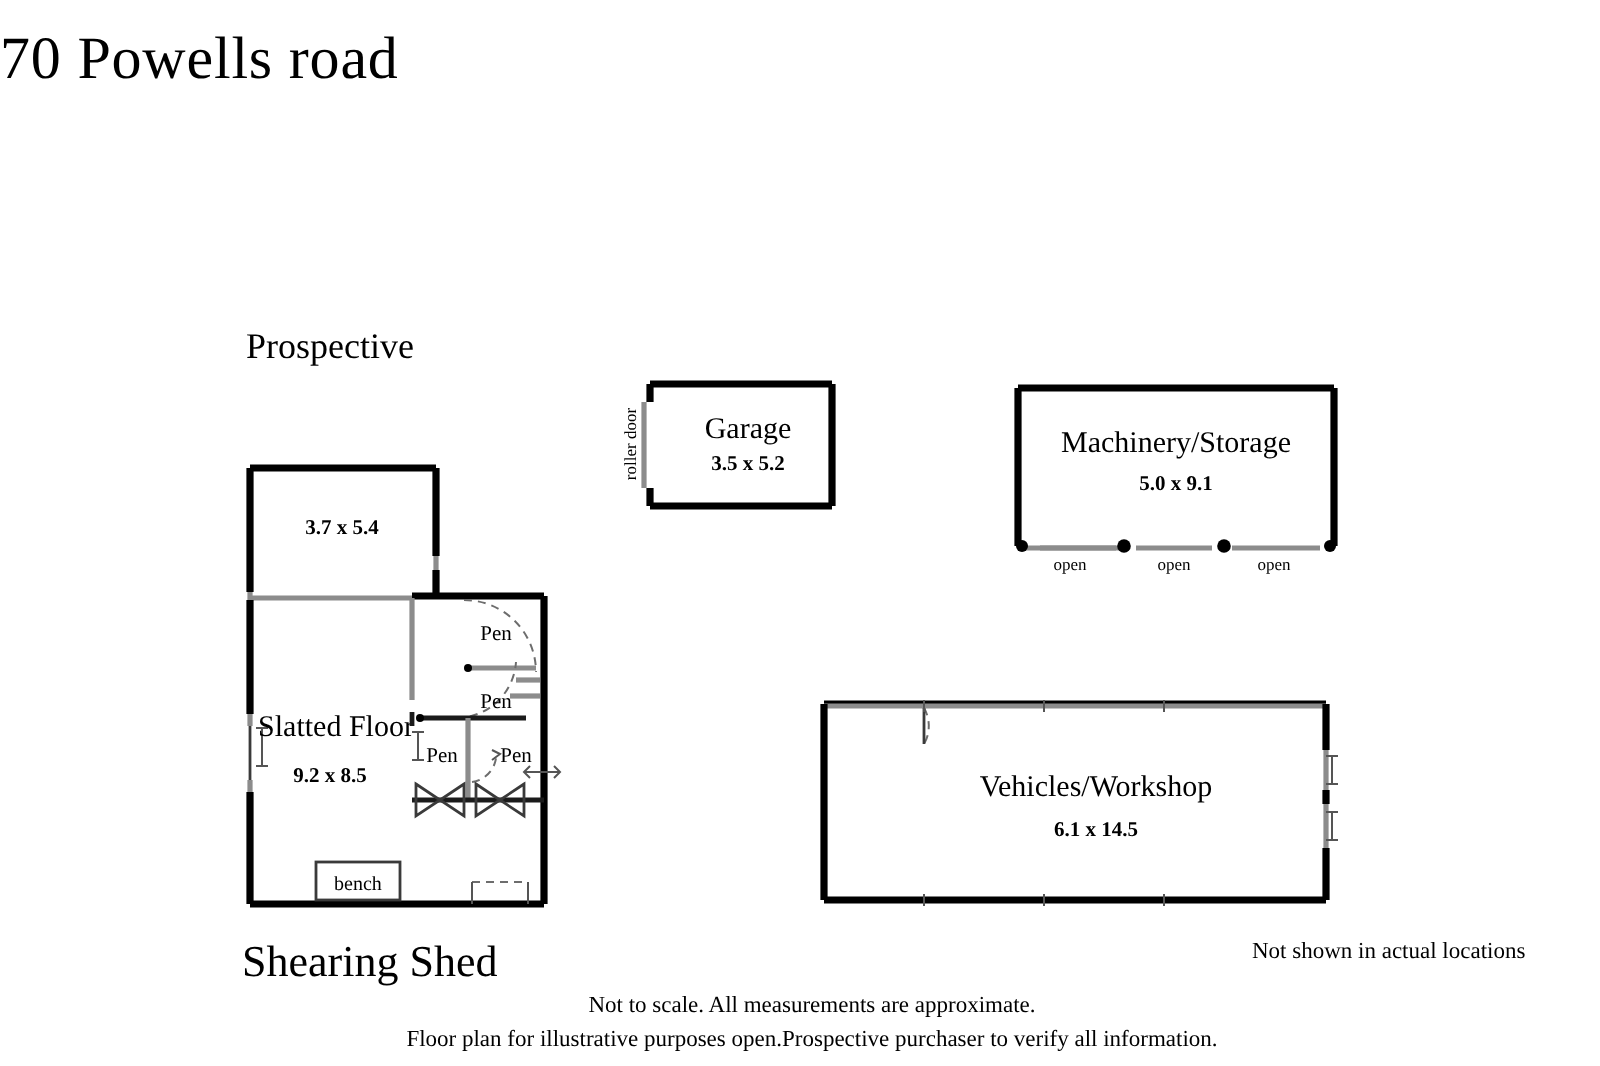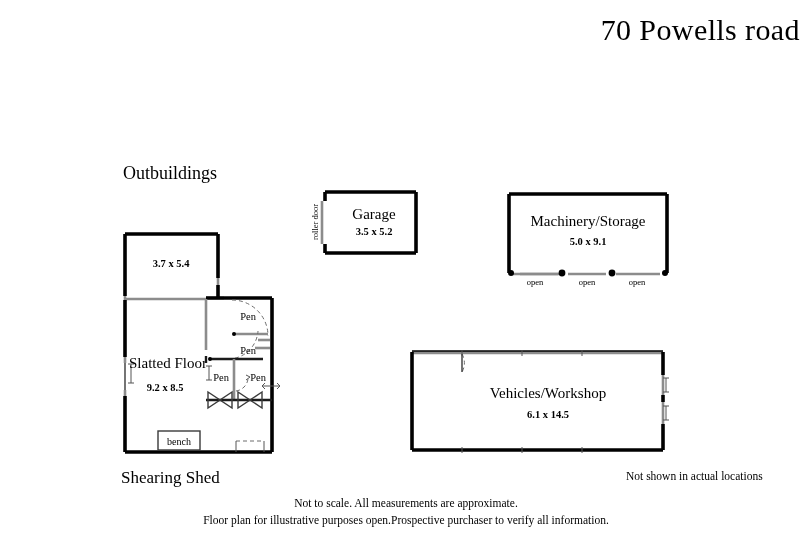--- a/index.html
+++ b/index.html
@@ -28,7 +28,7 @@
     top: 12px;
     left: 0;
     width: 800px;
-    text-align: right;
+    text-align: left;
     line-height: 1.22;
   }
   .title-line {

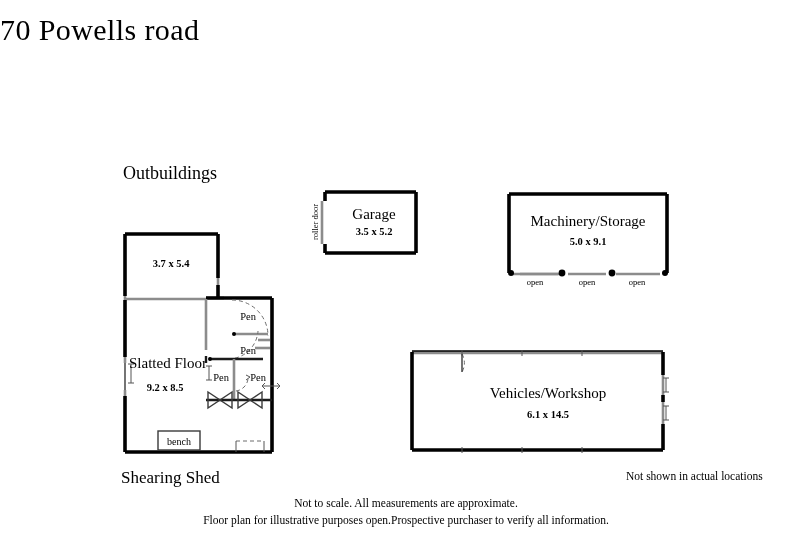--- a/index.html
+++ b/index.html
@@ -132,7 +132,7 @@
     <div class="title-line">70 Powells road</div>
   </div>
 
-  <div class="label-outbuildings">Outbuildings</div>
+  <div class="label-outbuildings">Prospective</div>
 
   <svg class="svg-layer" viewBox="0 0 800 533" width="800" height="533">
 

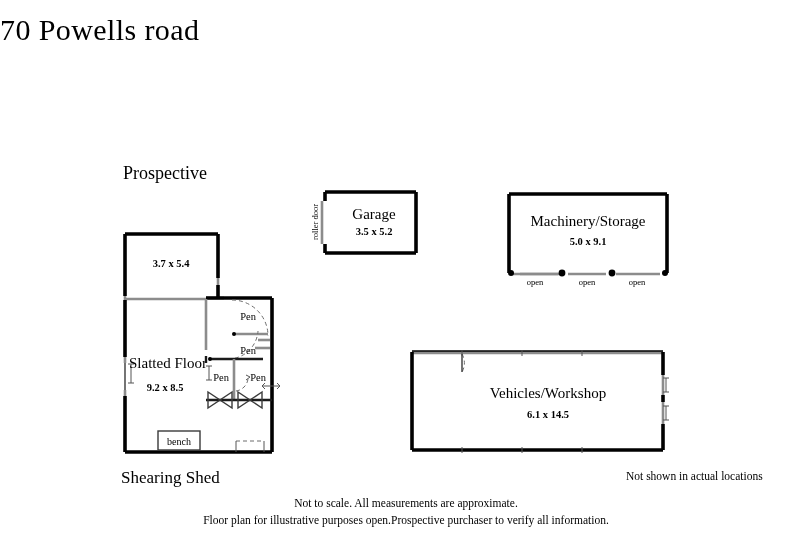--- a/index.html
+++ b/index.html
@@ -50,7 +50,7 @@
     position: absolute;
     left: 121px;
     top: 468px;
-    font-size: 17px;
+    font-size: 22px;
     color: #000;
   }
   .label-notshown {

